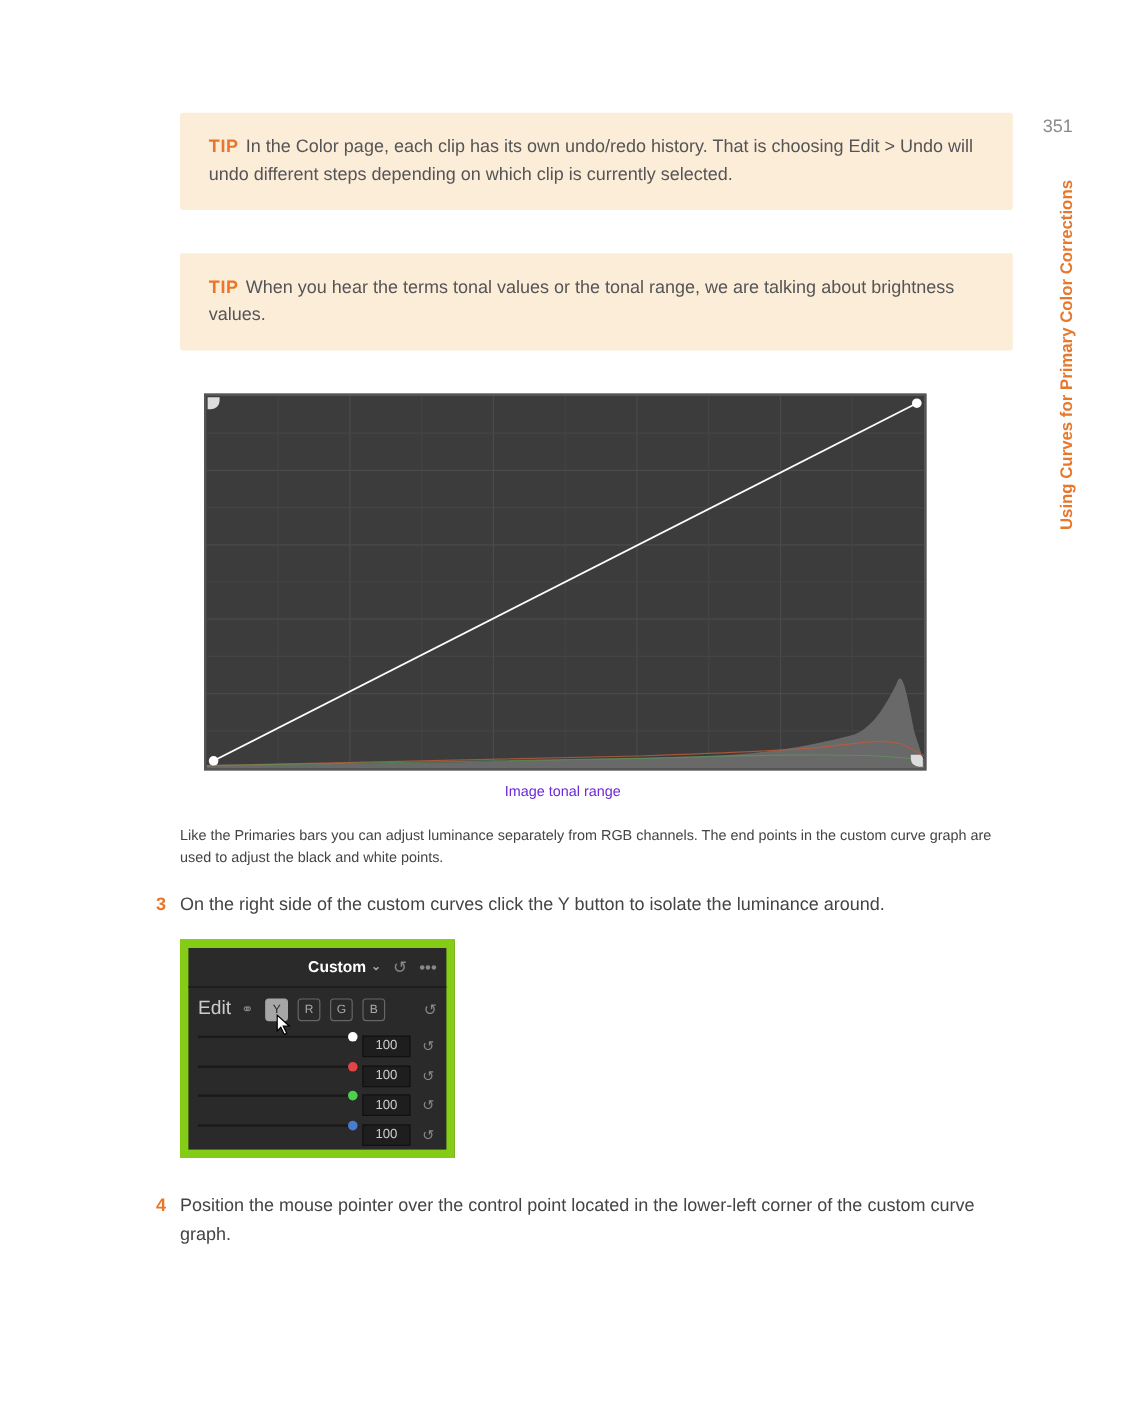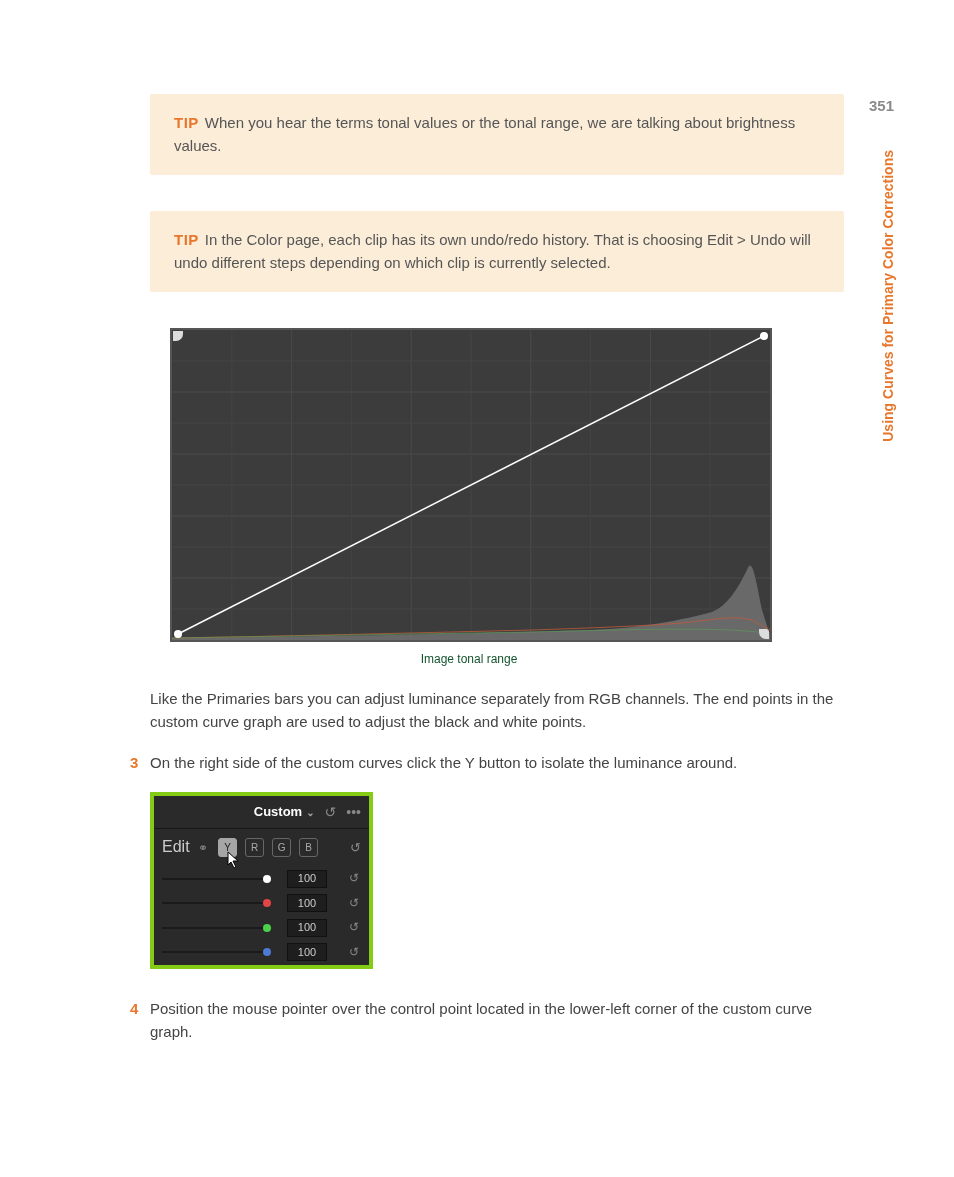--- a/index.html
+++ b/index.html
@@ -4,7 +4,7 @@
 <style>
   html,body{margin:0;padding:0;background:#fff;font-family:"Helvetica Neue",Arial,sans-serif;color:#3a3a3a;font-size:15px;line-height:1.55}
   .page{position:relative;width:954px;height:1177px;box-sizing:border-box;padding:94px 110px 60px 130px}
-  .page-num{position:absolute;top:94px;right:60px;font-weight:700;color:#8a8a8a;font-size:15px}
+  .page-num{position:absolute;top:94px;right:60px;font-weight:400;color:#8a8a8a;font-size:15px}
   .sidelabel{position:absolute;top:150px;right:54px;transform-origin:right top;transform:rotate(-90deg) translate(0,-100%);color:#e8772b;font-weight:600;font-size:14px;white-space:nowrap}
   .tipbox{background:#fcedd9;padding:18px 24px;margin:0 0 36px 20px;border-radius:2px;color:#555;font-size:15px;line-height:1.5}
   .tipbox .tiplabel{color:#e8772b;font-weight:700;margin-right:6px;letter-spacing:.5px}

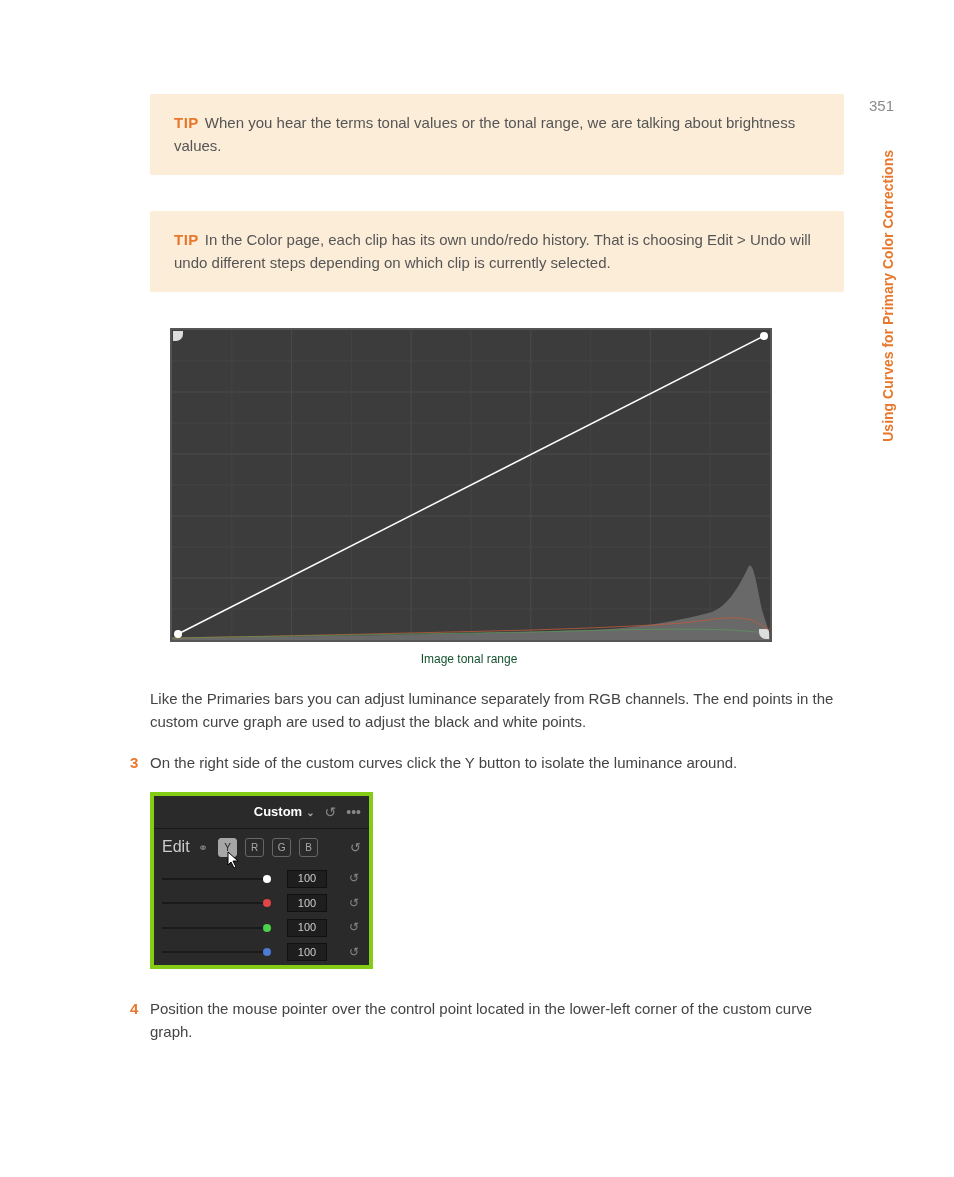--- a/index.html
+++ b/index.html
@@ -42,11 +42,11 @@
   <div class="sidelabel">Using Curves for Primary Color Corrections</div>
 
   <div class="tipbox">
-    <span class="tiplabel">TIP</span><span>When you hear the terms tonal values or the tonal range, we are talking about brightness values.</span>
+    <span class="tiplabel">TIP</span><span>In the Color page, each clip has its own undo/redo history. That is choosing Edit &gt; Undo will undo different steps depending on which clip is currently selected.</span>
   </div>
 
   <div class="tipbox">
-    <span class="tiplabel">TIP</span><span>In the Color page, each clip has its own undo/redo history. That is choosing Edit &gt; Undo will undo different steps depending on which clip is currently selected.</span>
+    <span class="tiplabel">TIP</span><span>When you hear the terms tonal values or the tonal range, we are talking about brightness values.</span>
   </div>
 
   <div class="curve-area">

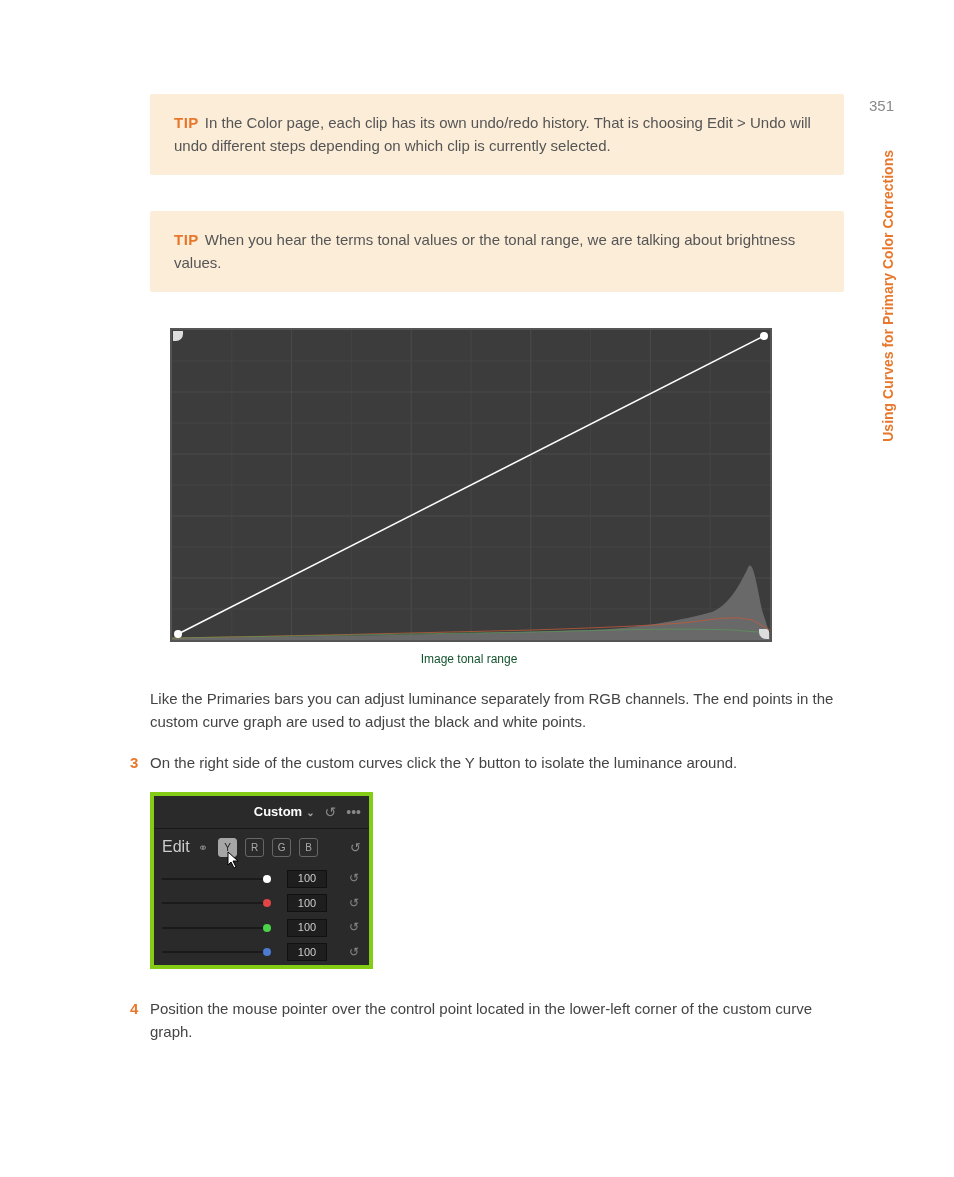--- a/index.html
+++ b/index.html
@@ -12,7 +12,7 @@
   .yaxis{position:absolute;left:-22px;top:50%;transform:translateY(-50%) rotate(-90deg);transform-origin:center;font-size:12px;color:#8a8a8a;white-space:nowrap}
   .curve{background:#3c3c3c;border:2px solid #555;width:598px;height:310px;position:relative;overflow:hidden}
   .curve svg{position:absolute;inset:0}
-  .xaxis{text-align:center;font-size:12px;color:#14532d;margin:6px 0 18px 40px;width:598px}
+  .xaxis{text-align:center;font-size:12px;color:#6d28d9;margin:6px 0 18px 40px;width:598px}
   .body-p{margin:0 0 18px 20px;font-size:15px;color:#444}
   .step{display:flex;margin:0 0 18px 0}
   .step .num{width:20px;flex:0 0 20px;text-align:left;color:#e8772b;font-weight:700;font-size:15px}

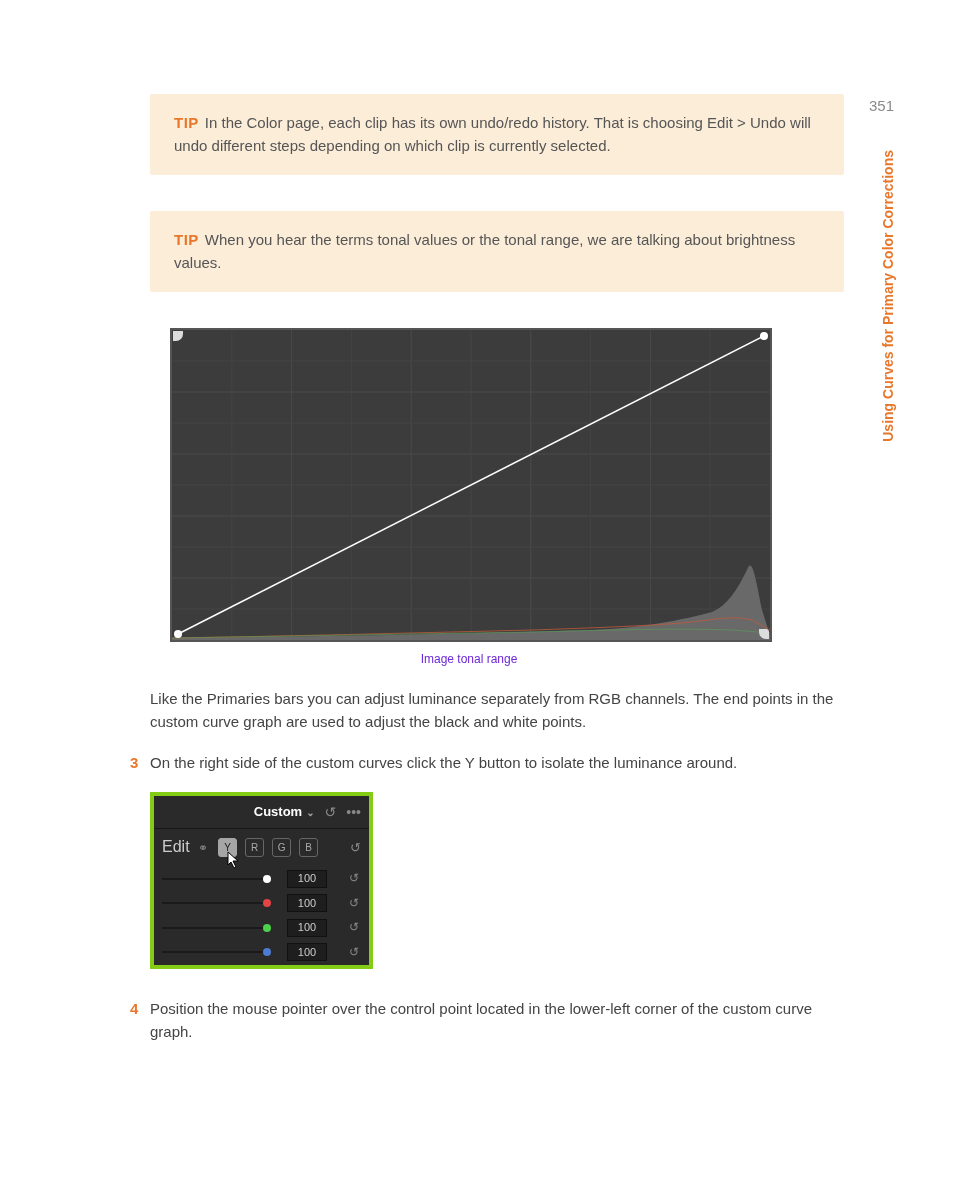--- a/index.html
+++ b/index.html
@@ -13,7 +13,7 @@
   .curve{background:#3c3c3c;border:2px solid #555;width:598px;height:310px;position:relative;overflow:hidden}
   .curve svg{position:absolute;inset:0}
   .xaxis{text-align:center;font-size:12px;color:#6d28d9;margin:6px 0 18px 40px;width:598px}
-  .body-p{margin:0 0 18px 20px;font-size:15px;color:#444}
+  .body-p{margin:0 0 18px 20px;font-size:12px;color:#444}
   .step{display:flex;margin:0 0 18px 0}
   .step .num{width:20px;flex:0 0 20px;text-align:left;color:#e8772b;font-weight:700;font-size:15px}
   .step .txt{flex:1;color:#444}

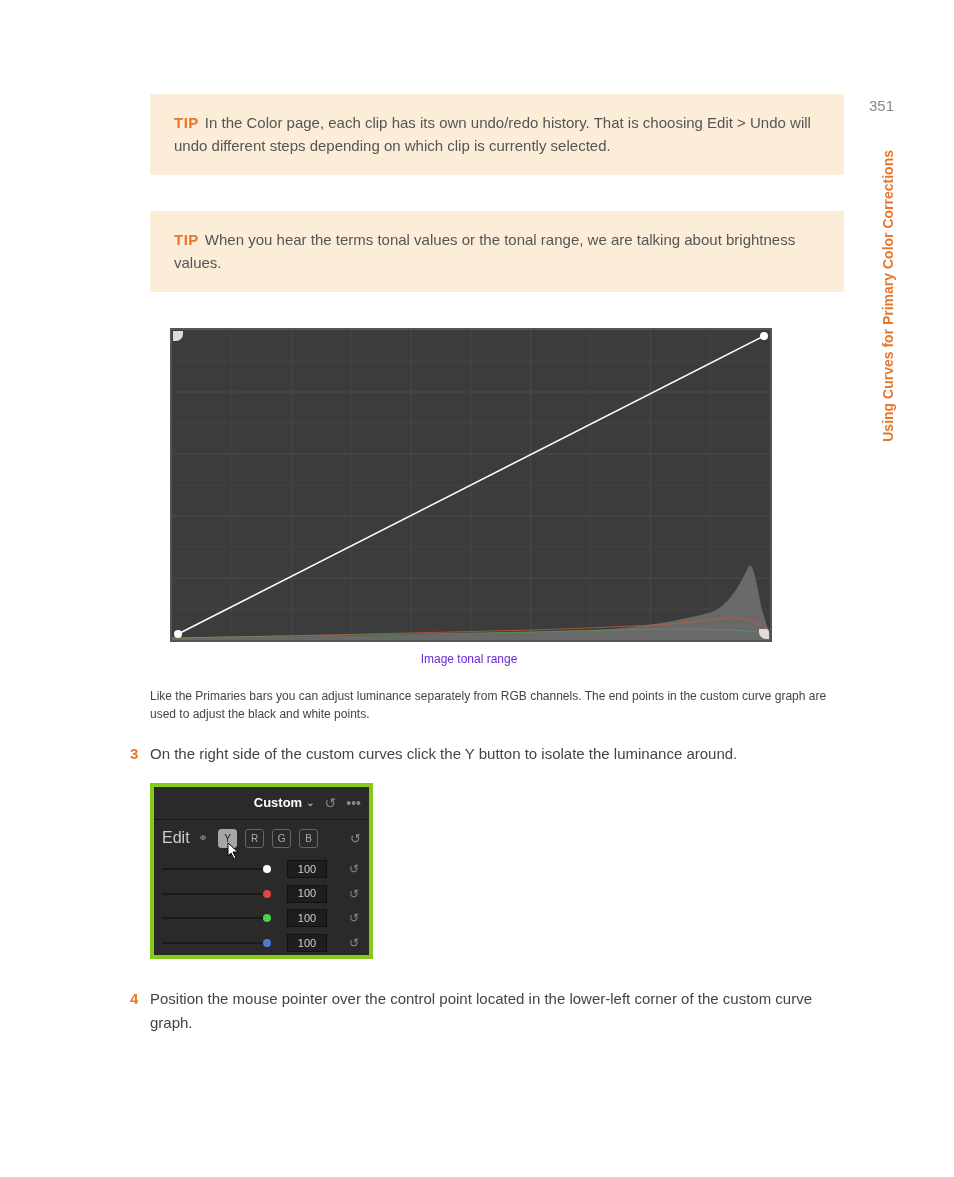--- a/index.html
+++ b/index.html
@@ -17,7 +17,7 @@
   .step{display:flex;margin:0 0 18px 0}
   .step .num{width:20px;flex:0 0 20px;text-align:left;color:#e8772b;font-weight:700;font-size:15px}
   .step .txt{flex:1;color:#444}
-  .panel{margin:4px 0 28px 20px;background:#2a2a2a;width:215px;border:4px solid #84cc16;font-size:12px;color:#ccc}
+  .panel{margin:4px 0 28px 20px;background:#2a2a2a;width:215px;border:7px solid #84cc16;font-size:12px;color:#ccc}
   .panel-top{display:flex;align-items:center;justify-content:flex-end;border-bottom:1px solid #181818;padding:6px 8px;gap:10px}
   .panel-top .title{color:#fff;font-weight:600;font-size:13px;display:flex;align-items:center;gap:4px}
   .panel-top .ico{color:#888;font-size:14px;line-height:1}

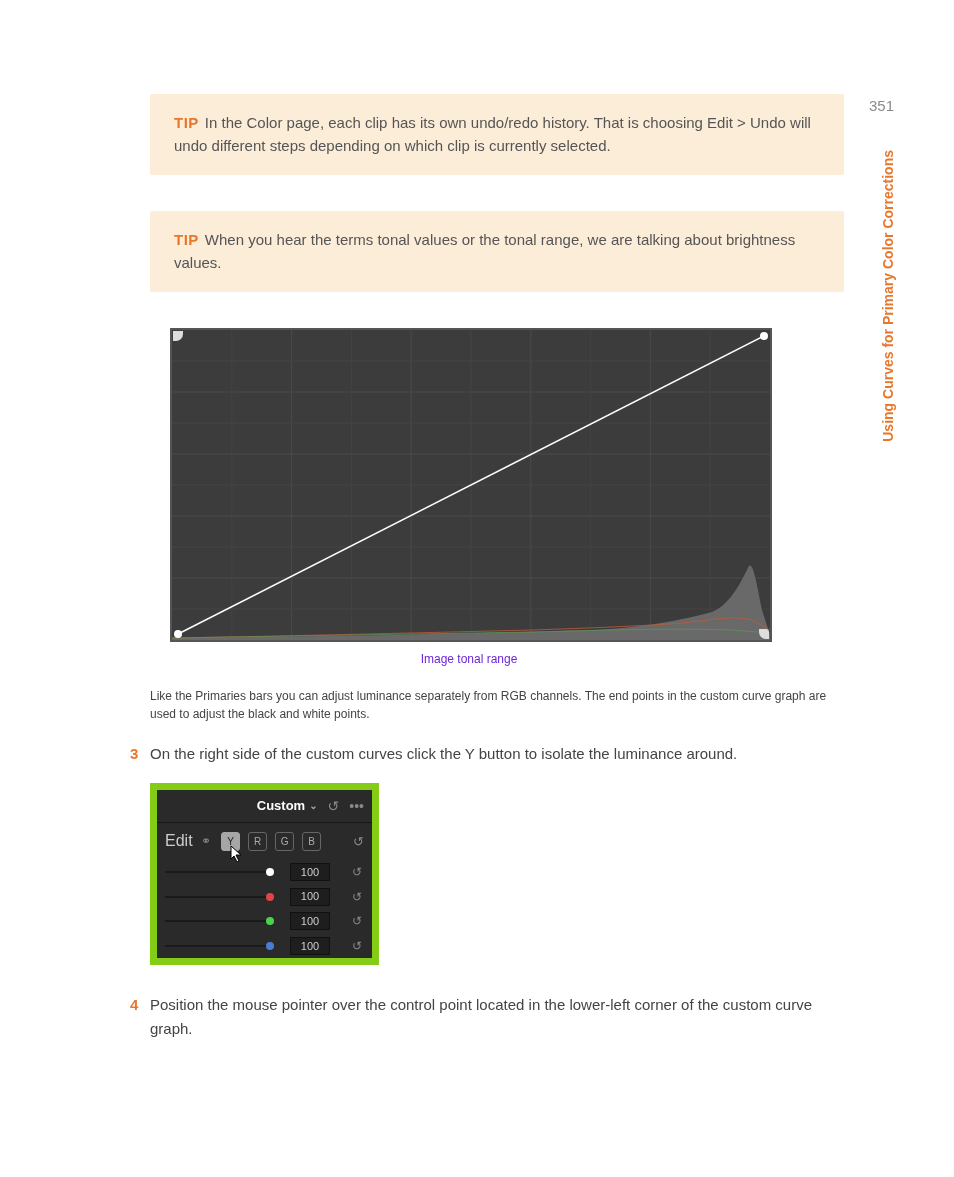--- a/index.html
+++ b/index.html
@@ -27,7 +27,7 @@
   .chbtn.active{background:#a6a6a6;color:#222;border-color:#a6a6a6}
   .link-ico{color:#888;font-size:12px;margin-right:2px}
   .reset-ico{color:#888;font-size:13px;margin-left:auto}
-  .slider-row{display:flex;align-items:center;padding:3px 8px;gap:20px}
+  .slider-row{display:flex;padding:3px 8px;gap:8px}
   .track{flex:1;height:2px;background:#1a1a1a;position:relative}
   .dot{position:absolute;right:0;top:50%;width:8px;height:8px;border-radius:50%;transform:translate(50%,-50%)}
   .valbox{width:38px;height:16px;border:1px solid #111;background:#1e1e1e;color:#ccc;font-size:11px;display:flex;align-items:center;justify-content:center}

